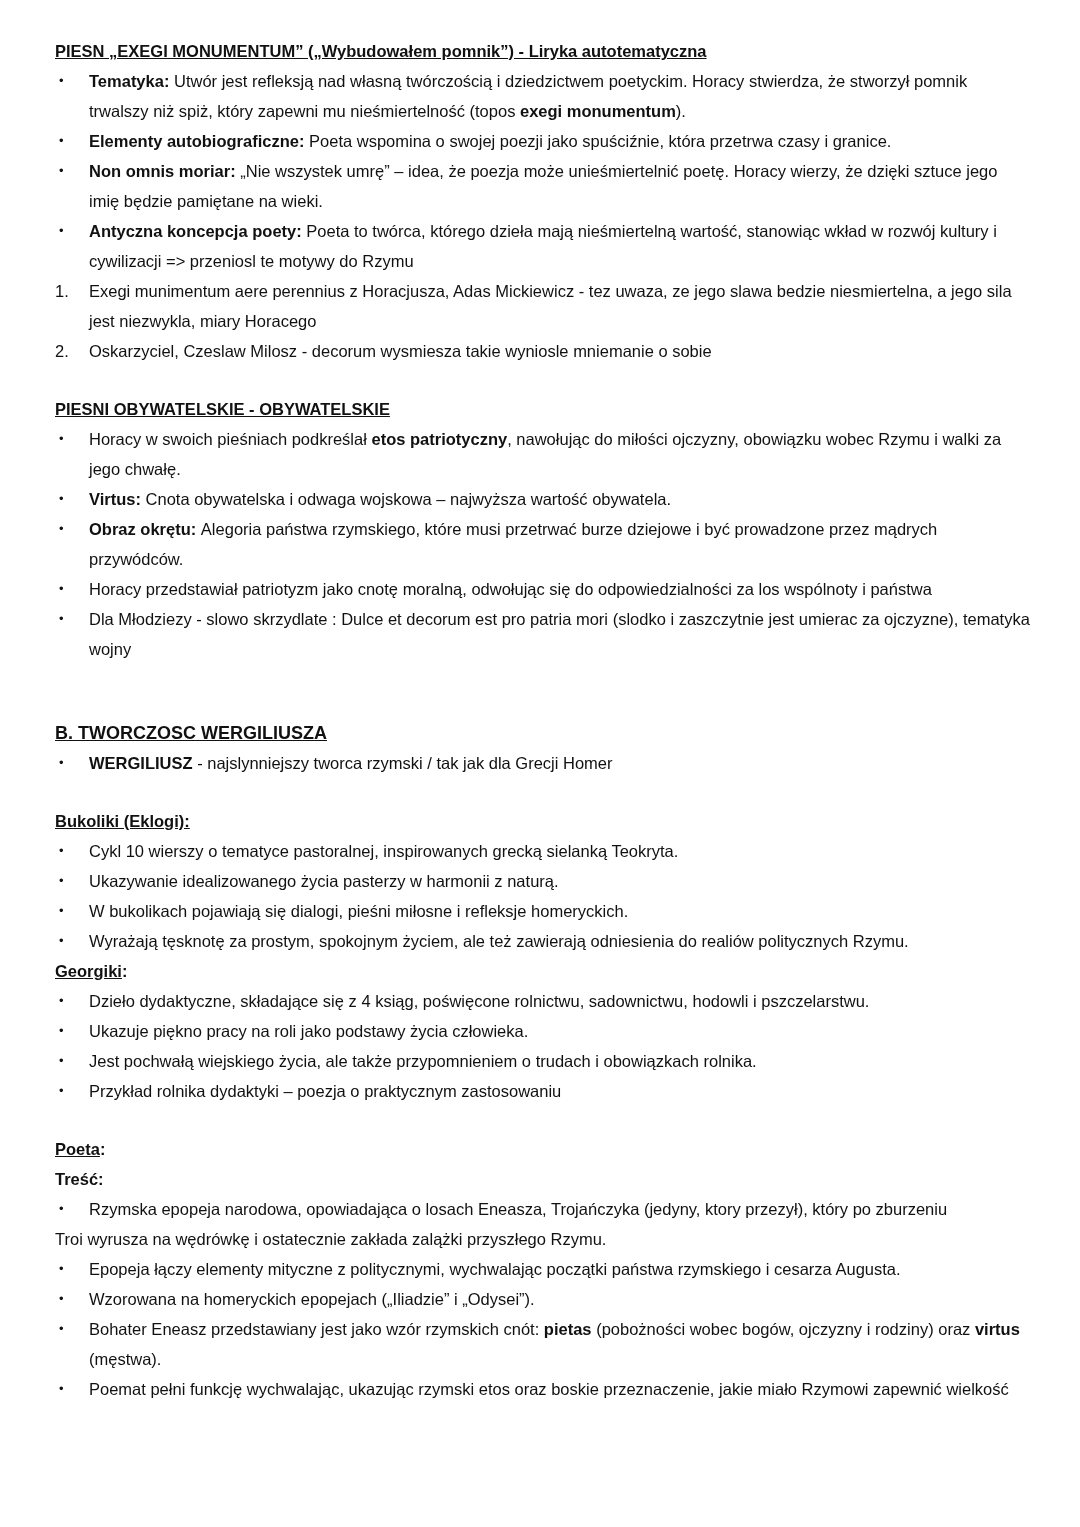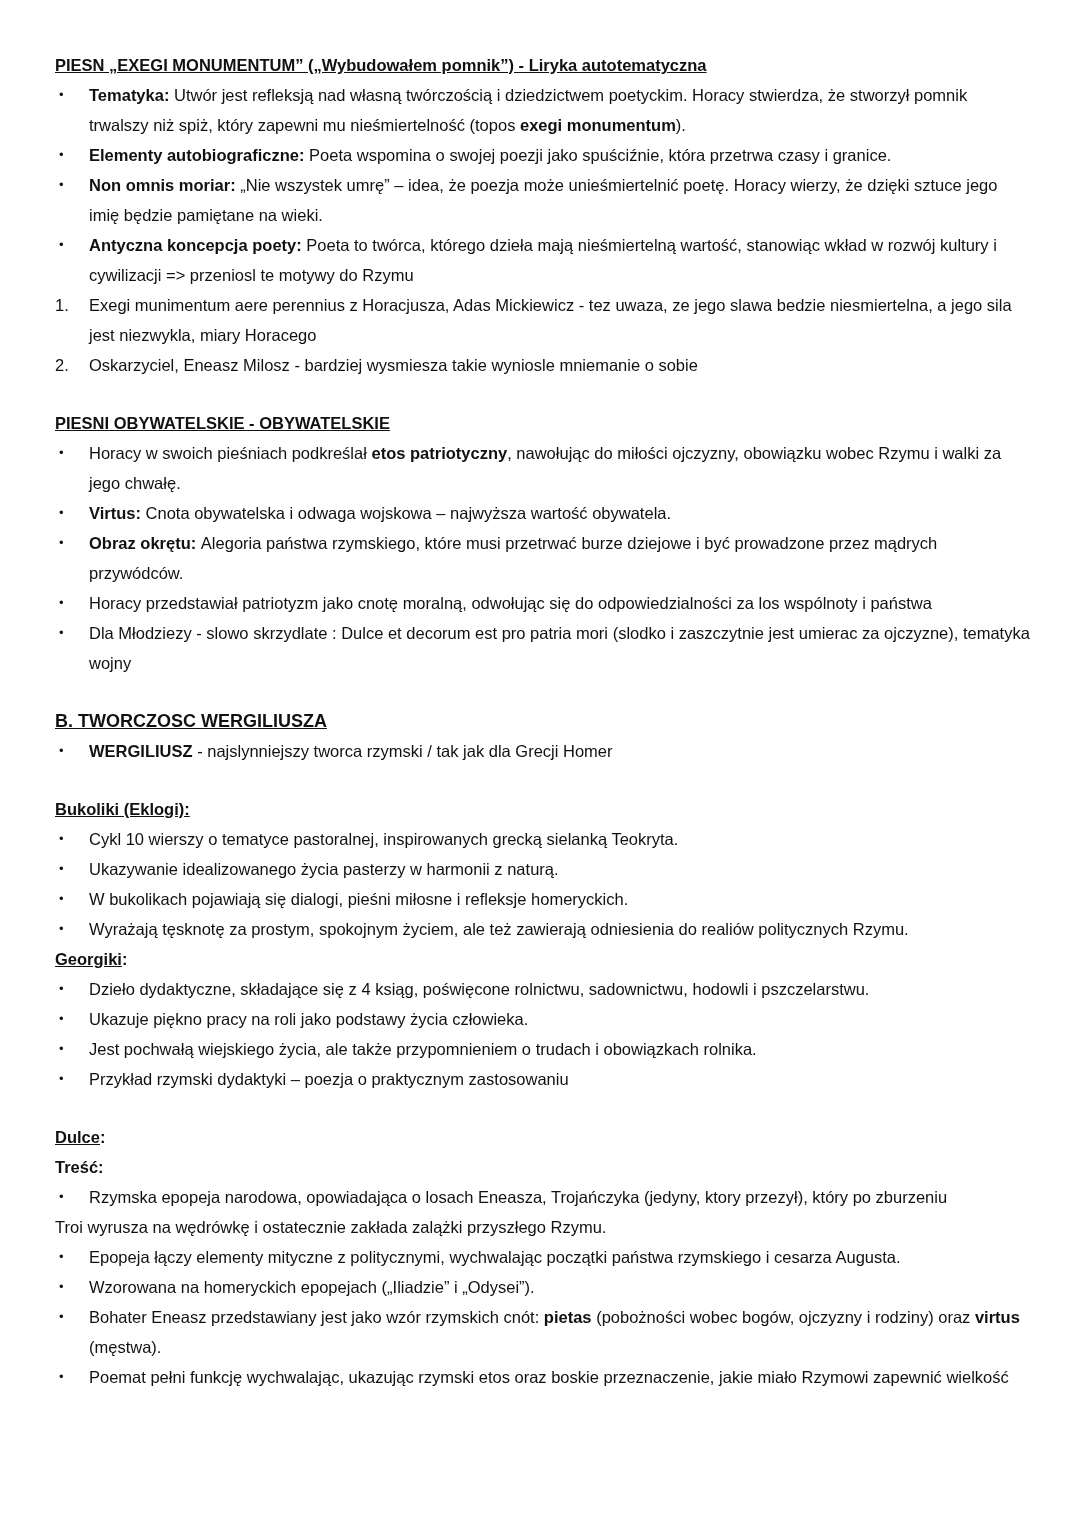--- a/index.html
+++ b/index.html
@@ -18,7 +18,7 @@
     box-sizing: border-box;
     width: 1080px;
     height: 1165px;
-    padding: 50px 50px 40px 55px;
+    padding: 36px 50px 40px 55px;
     background: #ffffff;
   }
   .block {

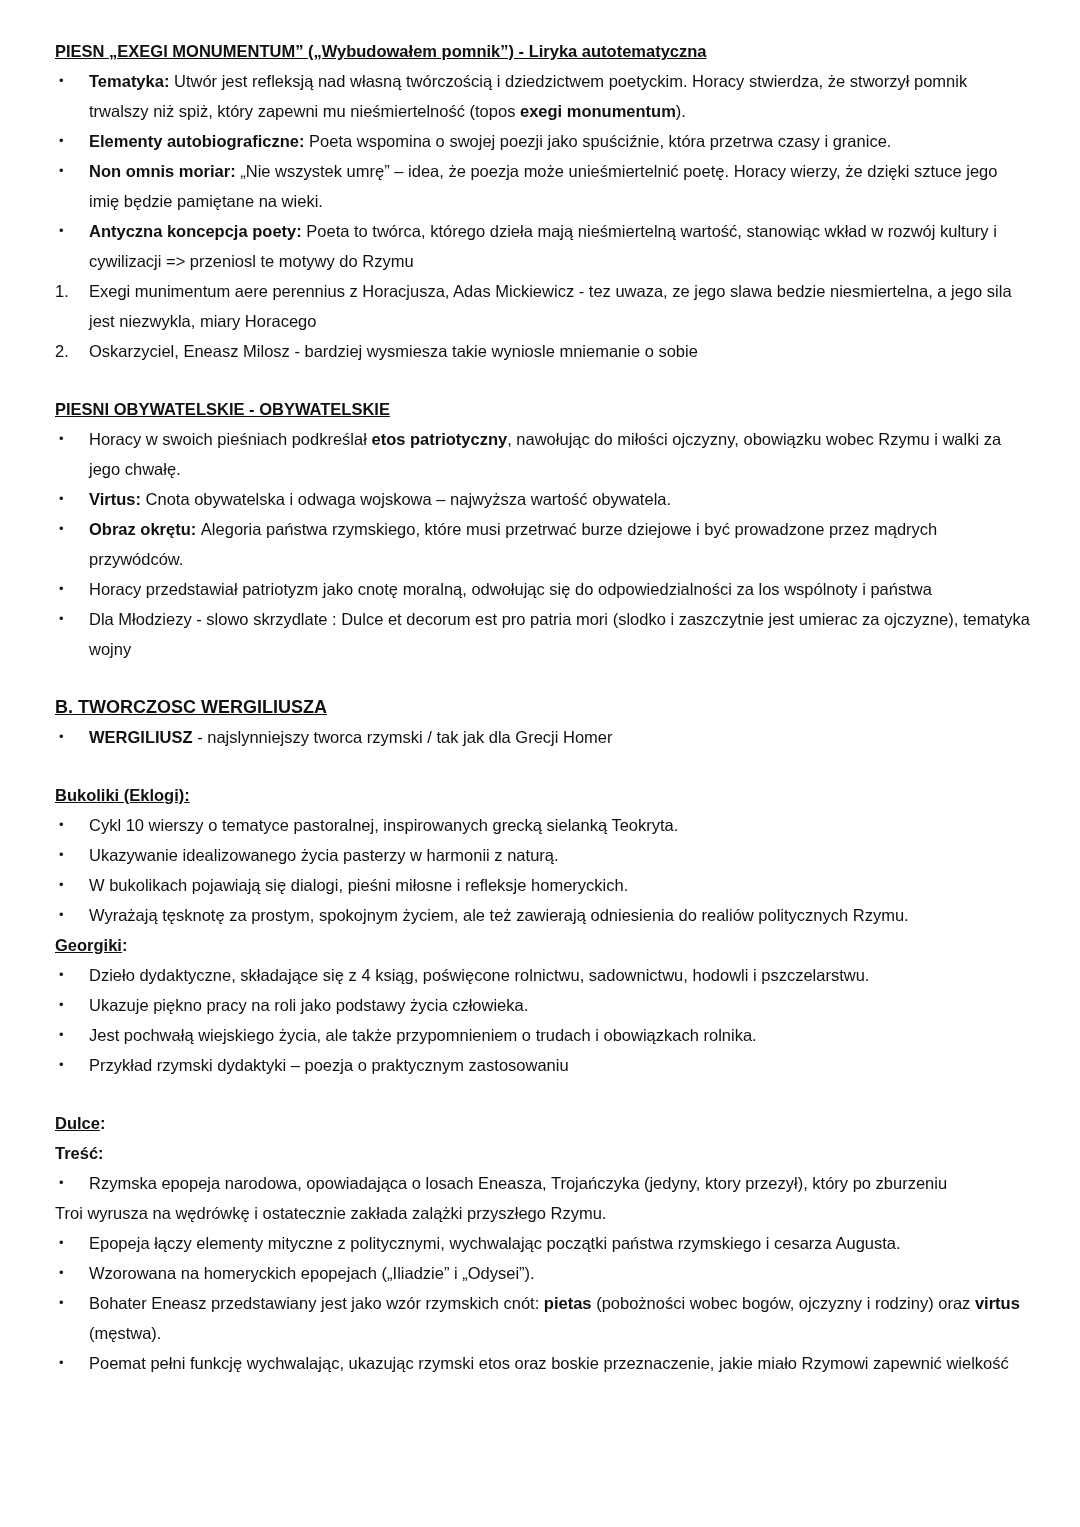--- a/index.html
+++ b/index.html
@@ -86,7 +86,7 @@
       </div>
       <div class="block numbered">
         <span class="marker">2.</span>
-        <span class="content"><span class="i">Oskarzyciel</span><span>, Eneasz Milosz - bardziej wysmiesza takie wyniosle mniemanie o sobie</span></span>
+        <span class="content"><span class="i">Oskarzyciel</span><span>, Czeslaw Milosz - decorum wysmiesza takie wyniosle mniemanie o sobie</span></span>
       </div>
       <div class="block spacer"></div>
       <div class="block heading">

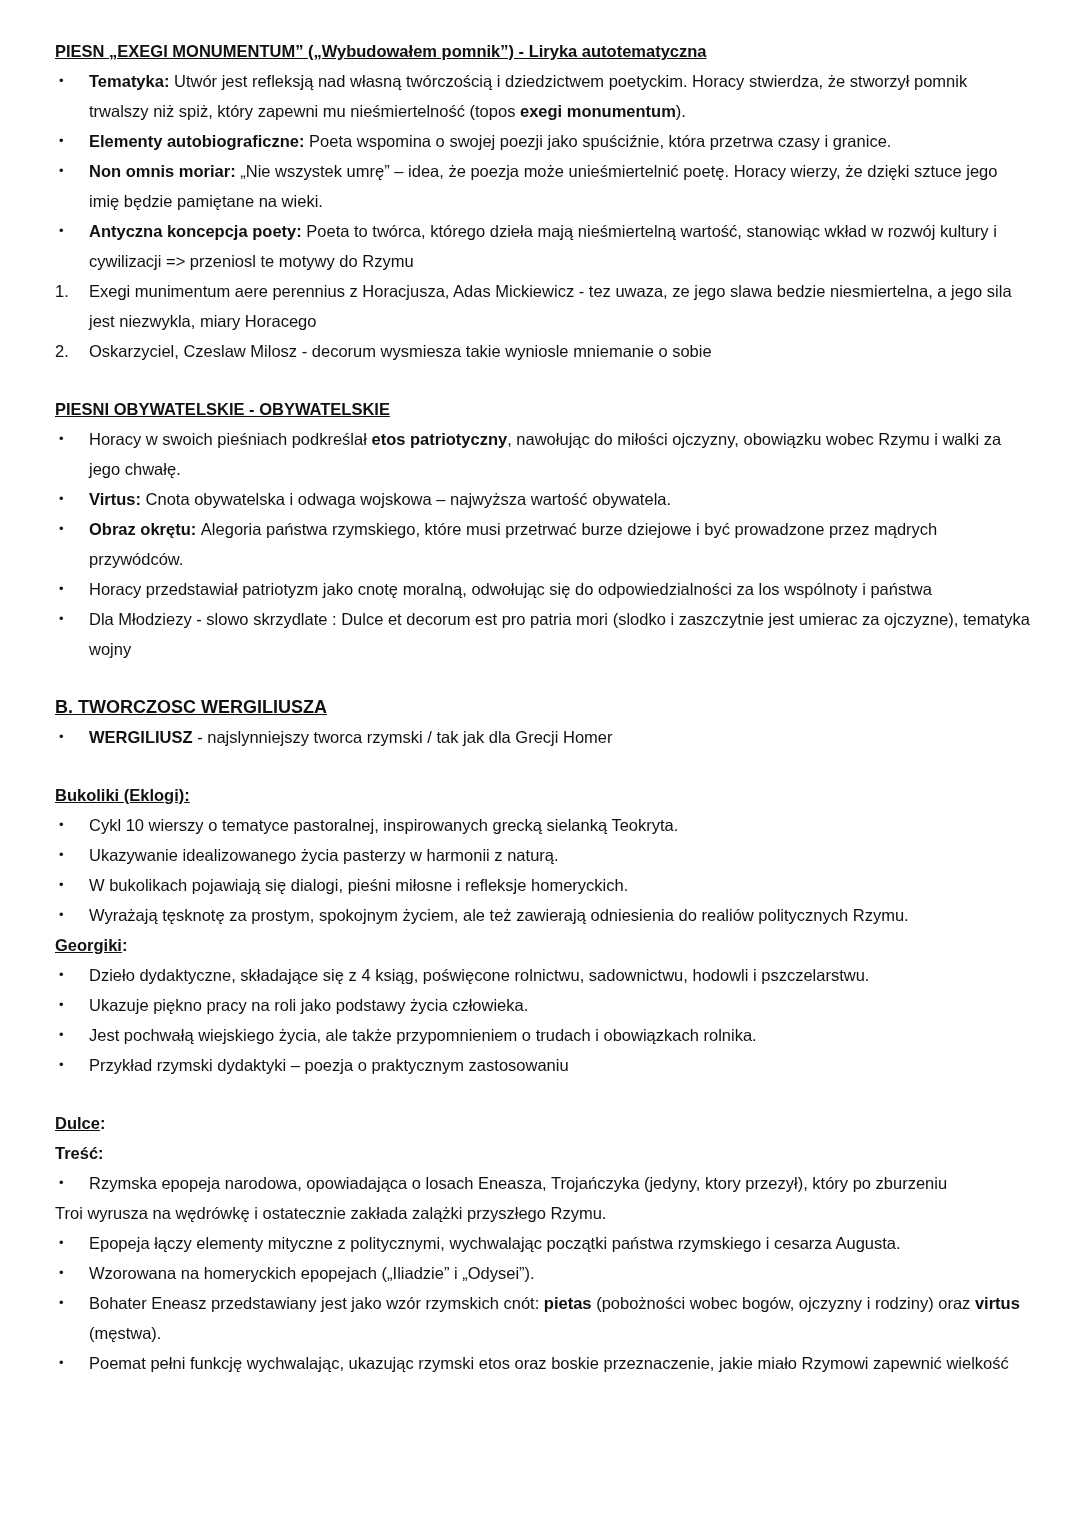--- a/index.html
+++ b/index.html
@@ -29,7 +29,7 @@
   .block .content { display: block; }
   .heading .content span { text-decoration: underline; }
   .heading { font-weight: bold; }
-  .heading2 { font-weight: bold; font-size: 18px; }
+  .heading2 { font-weight: bold; font-size: 18px; margin-top: 26px; }
   .bullet, .numbered {
     display: flex;
     align-items: flex-start;

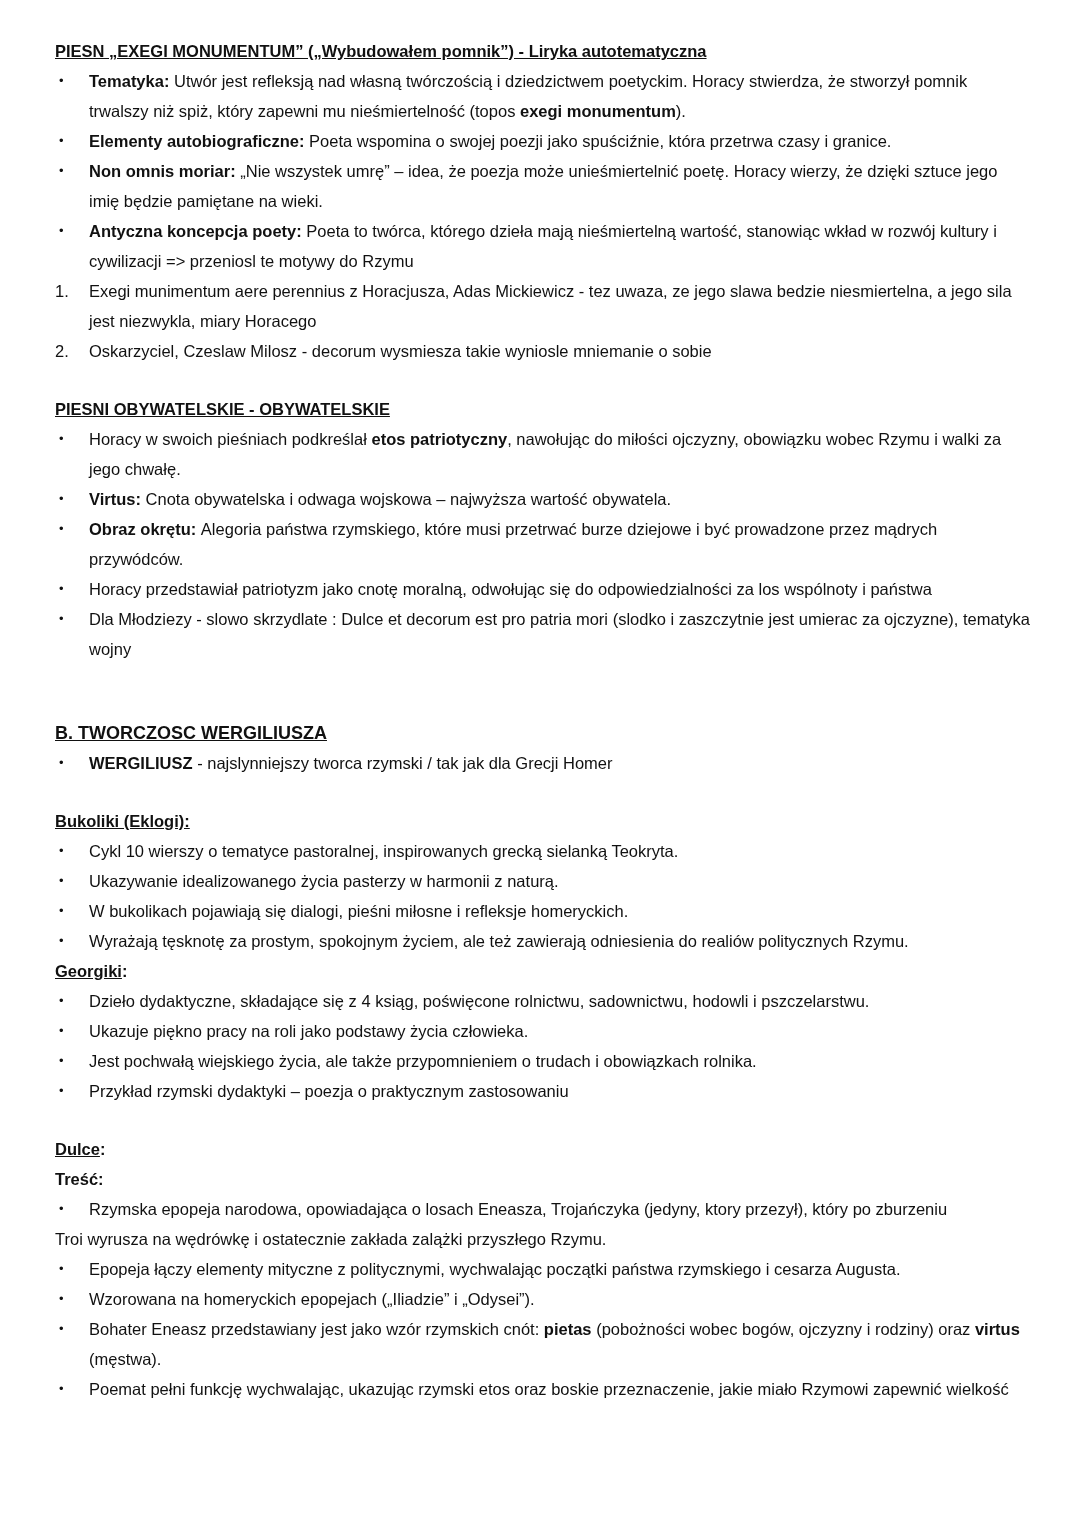--- a/index.html
+++ b/index.html
@@ -157,7 +157,7 @@
       </div>
       <div class="block bullet">
         <span class="marker">•</span>
-        <span class="content"><span>Przykład rzymski dydaktyki – poezja o praktycznym zastosowaniu</span></span>
+        <span class="content"><span>Przykład rolnika dydaktyki – poezja o praktycznym zastosowaniu</span></span>
       </div>
       <div class="block spacer"></div>
       <div class="block paragraph">

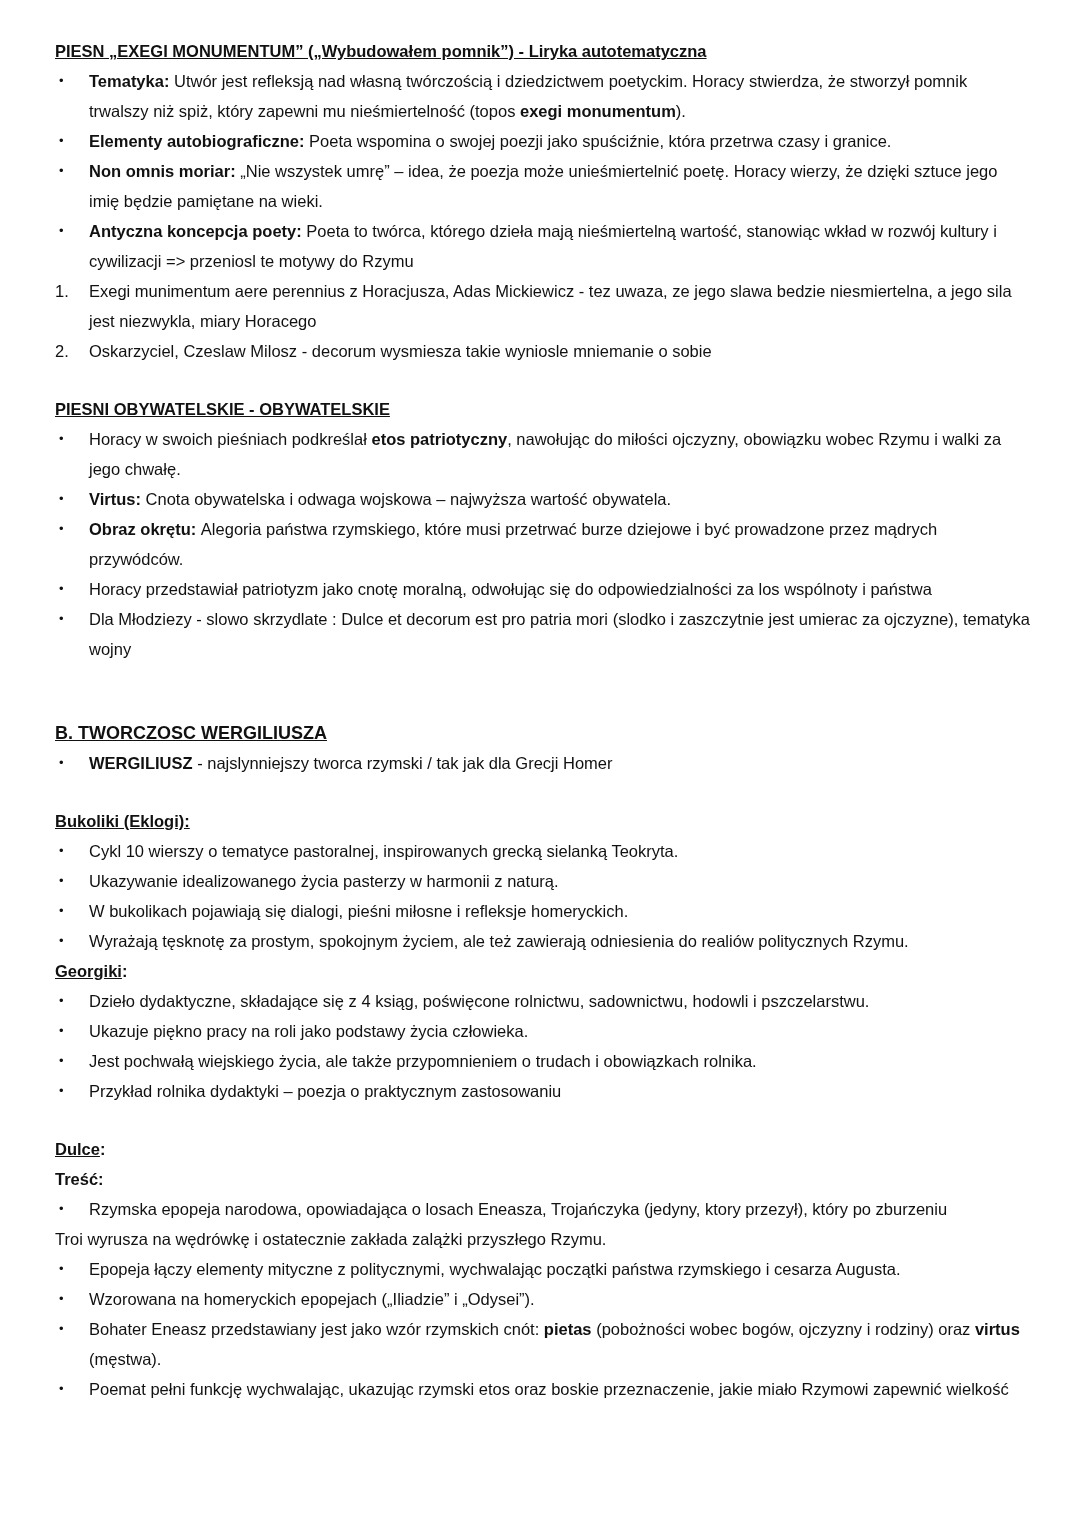--- a/index.html
+++ b/index.html
@@ -161,7 +161,7 @@
       </div>
       <div class="block spacer"></div>
       <div class="block paragraph">
-        <span class="content"><span class="b u">Dulce</span><span class="b">:</span></span>
+        <span class="content"><span class="b u">Poeta</span><span class="b">:</span></span>
       </div>
       <div class="block paragraph">
         <span class="content"><span class="b">Treść:</span></span>

